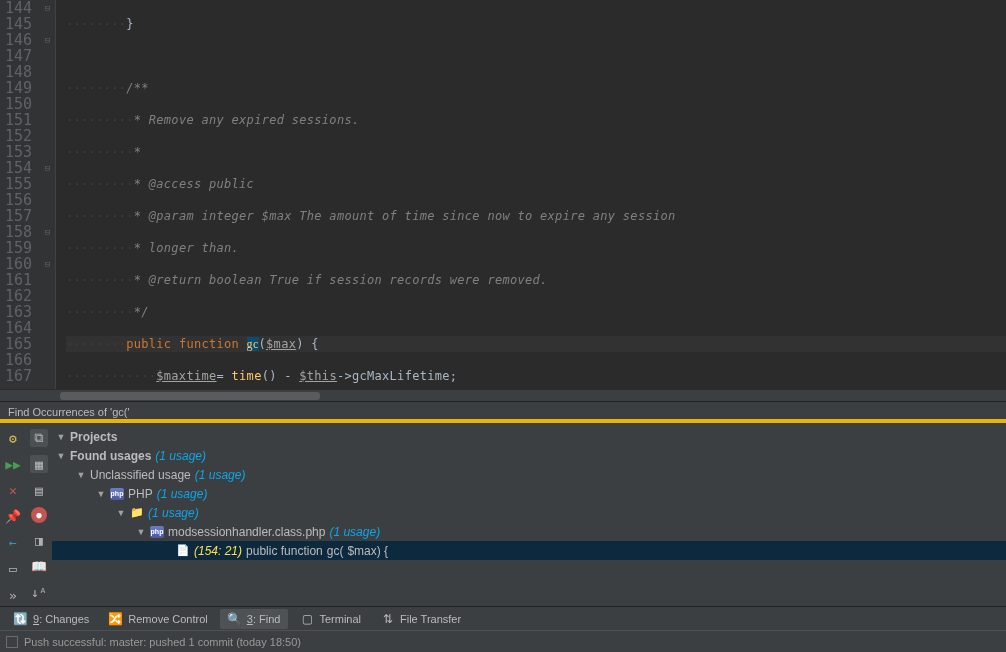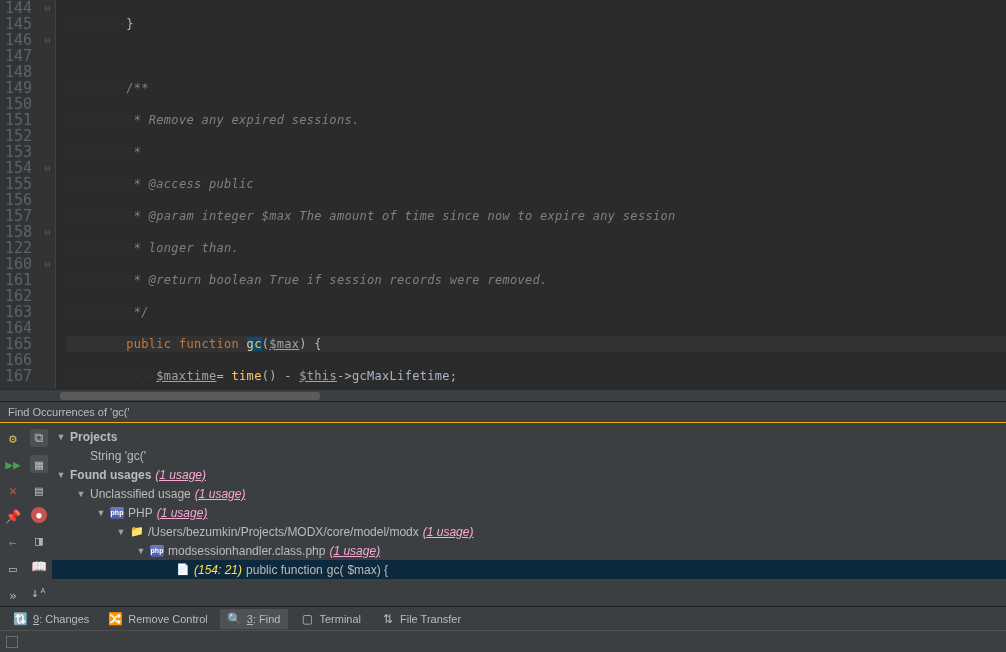--- a/index.html
+++ b/index.html
@@ -176,7 +176,7 @@
     <span class="ln">156</span>
     <span class="ln">157</span>
     <span class="ln">158</span>
-    <span class="ln">122</span>
+    <span class="ln">159</span>
     <span class="ln">160</span>
     <span class="ln">161</span>
     <span class="ln">162</span>

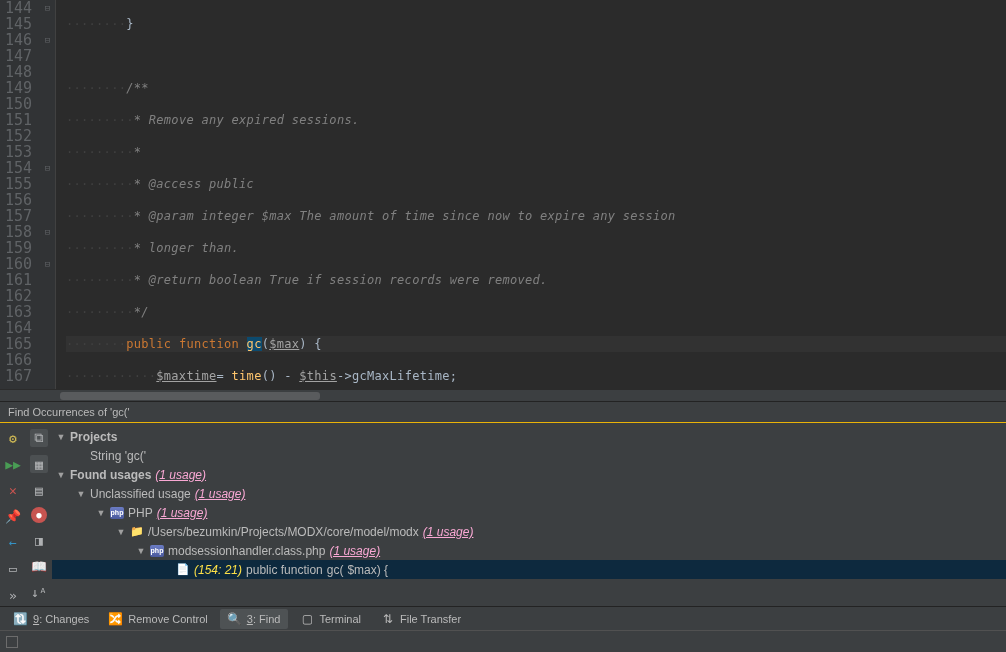--- a/index.html
+++ b/index.html
@@ -53,7 +53,7 @@
 .cmt { color: #808080; }
 .kw { color: #cc7832; font-style: normal; }
 .fn { color: #ffc66d; font-style: normal; }
-.hl { background: #0c4a6e; }
+.hl { background: #0c4a6e; font-family: Liberation Serif, serif; }
 .var { color: #a3a3a3; font-style: normal; text-decoration: underline; }
 .pn { color: #a9b7c6; font-style: normal; }
 .caret-line { background: #323232; }

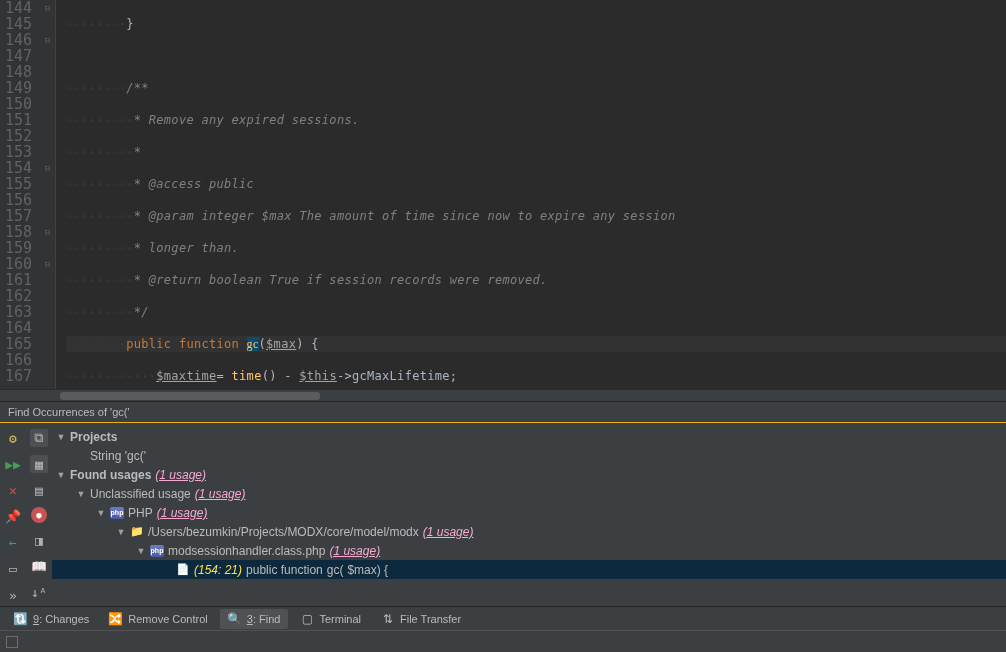--- a/index.html
+++ b/index.html
@@ -65,7 +65,7 @@
   background: #3c3f41;
   height: 22px;
   border-top: 1px solid #232323;
-  border-bottom: 1px solid #eab308;
+  border-bottom: 4px solid #eab308;
   color: #bbbbbb;
   font-family: -apple-system, sans-serif;
   font-size: 11px;

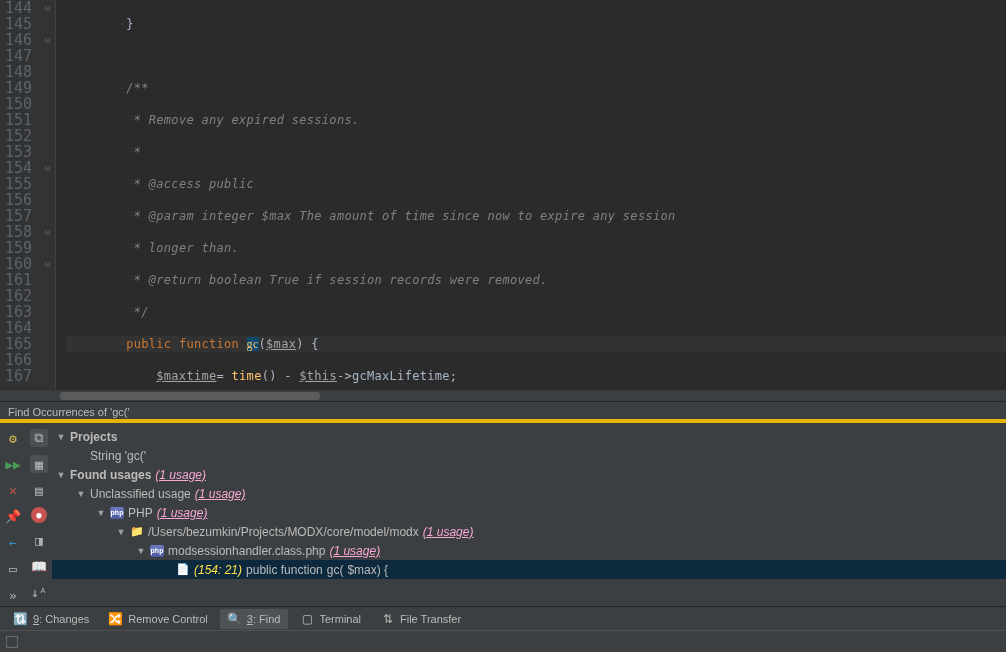--- a/index.html
+++ b/index.html
@@ -262,9 +262,6 @@
       <span class="tw">▼</span>
       <span class="bold">Projects</span>
     </div>
-    <div class="tree-row" style="padding-left:38px">
-      <span>String 'gc('</span>
-    </div>
     <div class="tree-row" style="padding-left:4px">
       <span class="tw">▼</span>
       <span class="bold">Found usages</span>

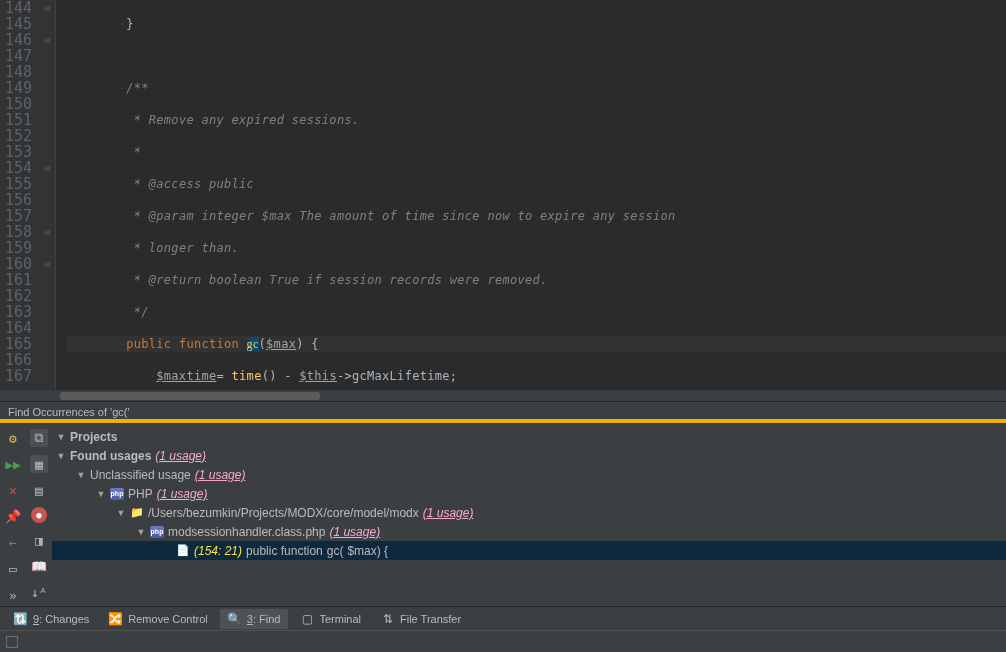--- a/index.html
+++ b/index.html
@@ -117,7 +117,7 @@
 .fi { width: 14px; height: 14px; display:inline-flex; align-items:center; justify-content:center; font-size:11px; }
 .fi.folder { color:#87939a; }
 .fi.php { background:linear-gradient(#6b7cc4,#4b5a9e); color:#fff; font-size:7px; font-weight:bold; border-radius:2px; width:14px; height:12px; }
-.gray { color: #f9a8d4; font-style: italic; text-decoration: underline; }
+.gray { color: #0ea5e9; font-style: italic; }
 .bold { font-weight: 600; }
 .usage-ln { color:#fde047; font-style:italic;}
 .usage-hl { font-weight: 400;}

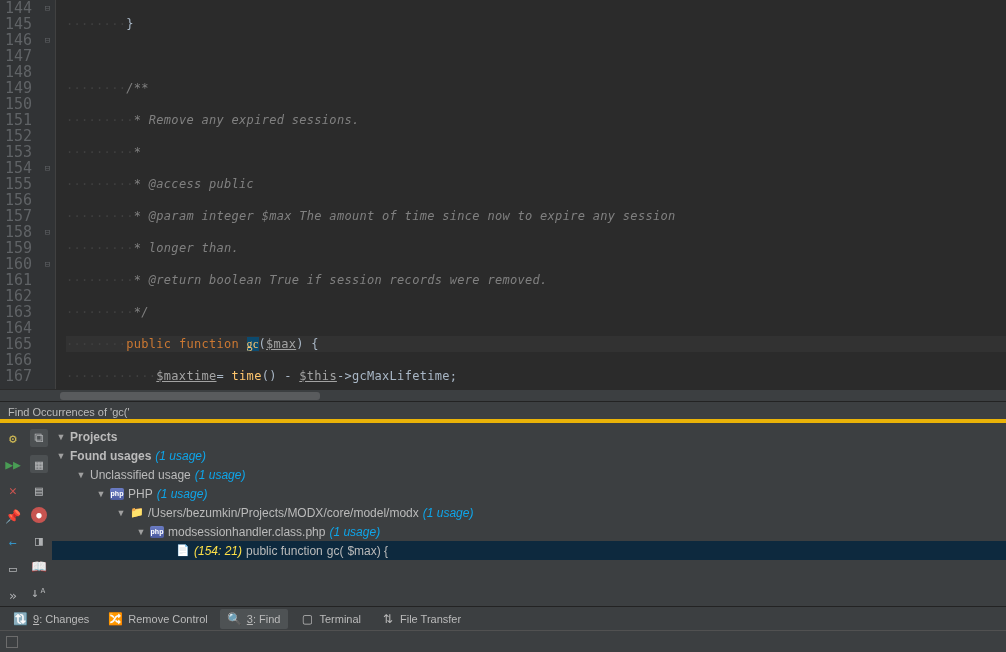--- a/index.html
+++ b/index.html
@@ -281,7 +281,6 @@
     <div class="tree-row" style="padding-left:64px">
       <span class="tw">▼</span>
       <span class="fi folder">📁</span>
-      <span>/Users/bezumkin/Projects/MODX/core/model/modx</span>
       <span class="gray">(1 usage)</span>
     </div>
     <div class="tree-row" style="padding-left:84px">

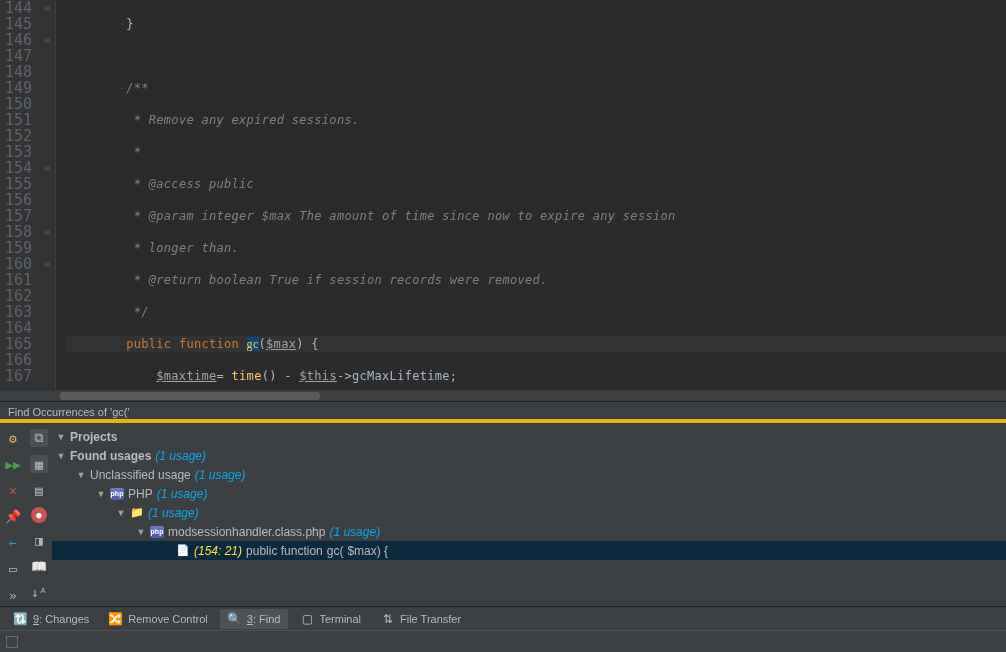--- a/index.html
+++ b/index.html
@@ -324,6 +324,7 @@
 
 <div class="status-bar">
   <span class="cb"></span>
+  <span>Push successful: master: pushed 1 commit (today 18:50)</span>
 </div>
 
 </body></html>

